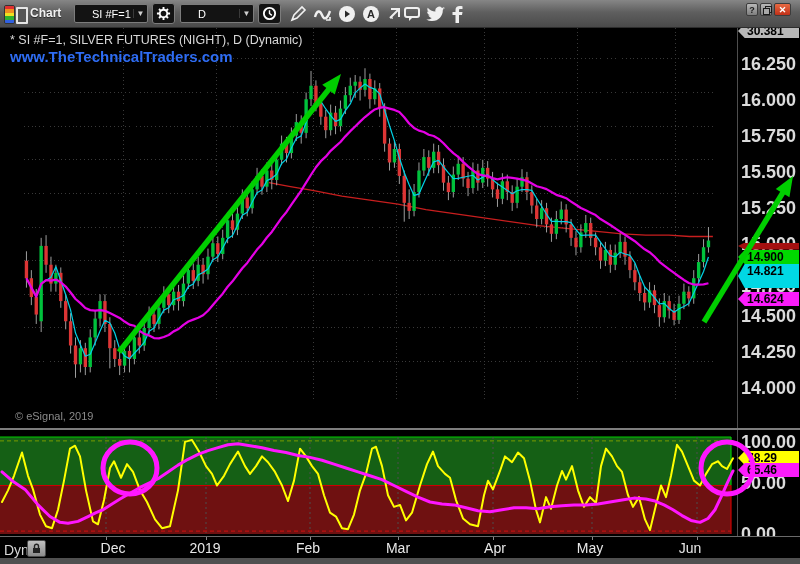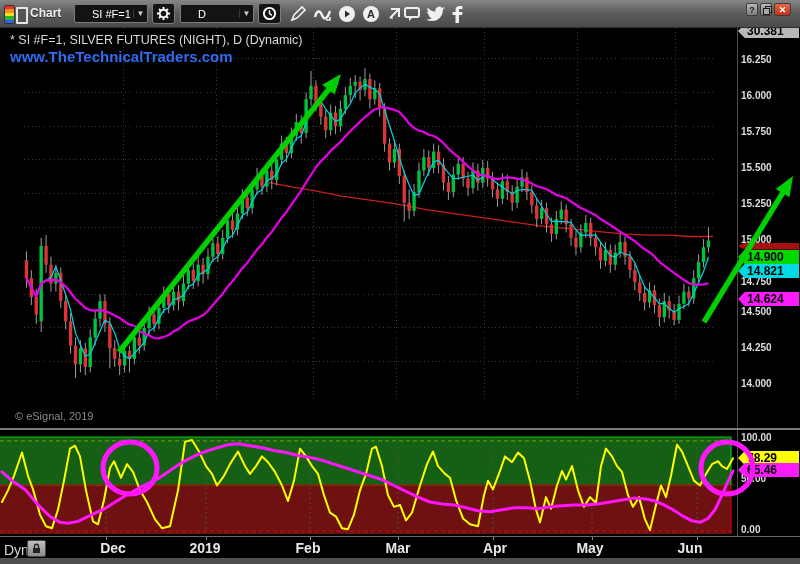--- a/index.html
+++ b/index.html
@@ -41,7 +41,7 @@
   
   .plot-svg{position:absolute;left:0;background:#000;}
   .right-axis{position:absolute;left:737px;top:28px;width:63px;height:508px;background:#000;border-left:1px solid #4e4e4e;z-index:10;}
-  .axis-label{position:absolute;left:3px;color:#dcdcdc;font-size:10px;font-weight:bold;letter-spacing:0;}
+  .axis-label{position:absolute;left:3px;color:#dcdcdc;font-size:18px;font-weight:bold;letter-spacing:0;}
   .axis-tag{
     position:absolute;left:0;width:61px;height:14px;color:#000;font-size:12px;font-weight:bold;
     line-height:14px;padding-left:9px;box-sizing:border-box;

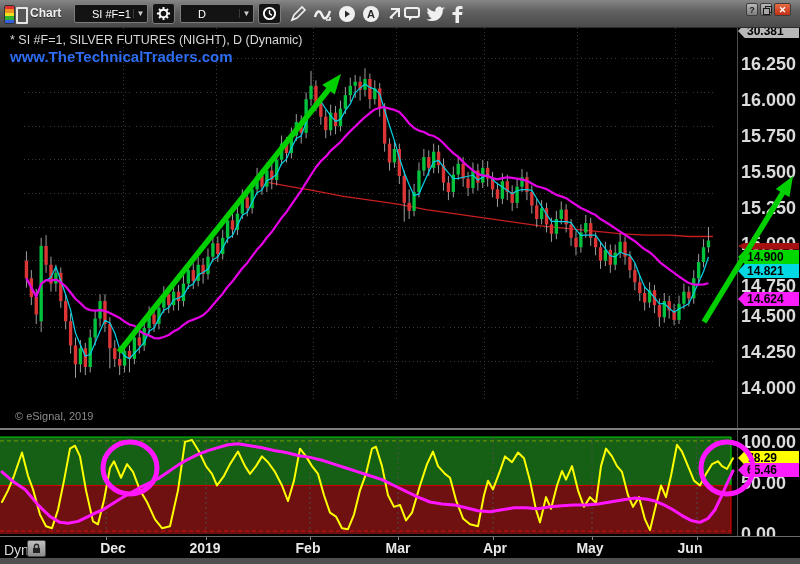--- a/index.html
+++ b/index.html
@@ -508,7 +508,7 @@
     <div class="axis-tag" style="top: -4px; height: 14px; line-height: 14px; background: rgb(184, 184, 184);">30.381</div>
     <div class="axis-tag" style="top: 214.5px; height: 7px; line-height: 7px; background: rgb(165, 16, 16);"></div>
     <div class="axis-tag" style="top: 222px; height: 14px; line-height: 14px; background: rgb(0, 216, 0);">14.900</div>
-    <div class="axis-tag" style="top: 236px; height: 14px; line-height: 14px; background: rgb(0, 216, 228);">14.821</div>
+    <div class="axis-tag" style="top: 236px; height: 24px; line-height: 14px; background: rgb(0, 216, 228);">14.821</div>
     <div class="axis-tag" style="top: 264px; height: 14px; line-height: 14px; background: rgb(251, 28, 251);">14.624</div>
     <div class="axis-tag" style="top: 423px; height: 14px; line-height: 14px; background: rgb(255, 255, 0);">78.29</div>
     <div class="axis-tag" style="top: 435px; height: 14px; line-height: 14px; background: rgb(251, 28, 251);">65.46</div>

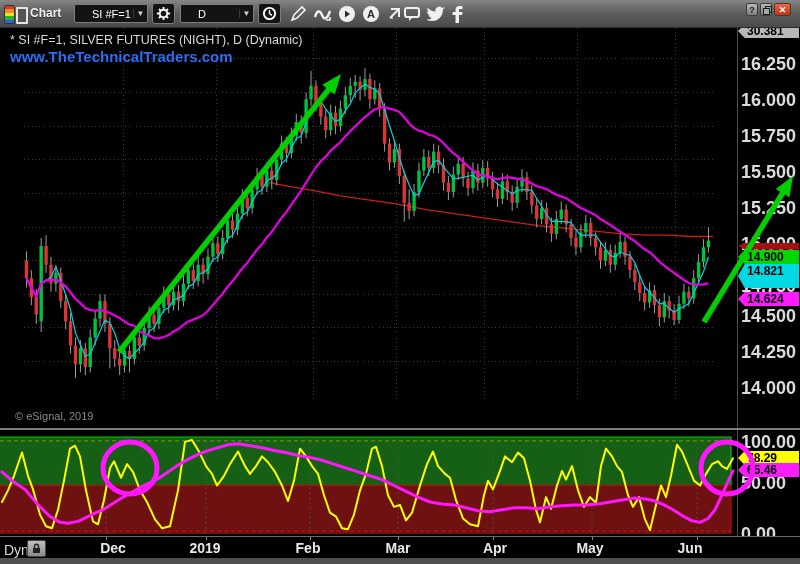--- a/index.html
+++ b/index.html
@@ -53,7 +53,7 @@
   .copyright{position:absolute;left:8px;top:410px;font-size:11px;color:#8a8a8a;z-index:5;margin-left:7px;}
   
   .xaxis-row{position:absolute;left:0;top:537px;width:800px;height:21px;background:#000;z-index:10;}
-  .xaxis-label{position:absolute;top:3px;transform:translateX(-50%);color:#e8e8e8;font-size:14px;font-weight:bold;text-align:right;}
+  .xaxis-label{position:absolute;top:3px;transform:translateX(-50%);color:#e8e8e8;font-size:14px;font-weight:normal;text-align:right;}
   .xaxis-tick{position:absolute;top:0;width:1px;height:3px;background:#8a8a8a;}
   .dyn-label{position:absolute;left:4px;top:5px;font-size:14px;color:#d8d8d8;}
   .lock-btn{position:absolute;left:27px;top:3px;width:17px;height:15px;border:1px solid #4a4a4a;border-radius:2px;

